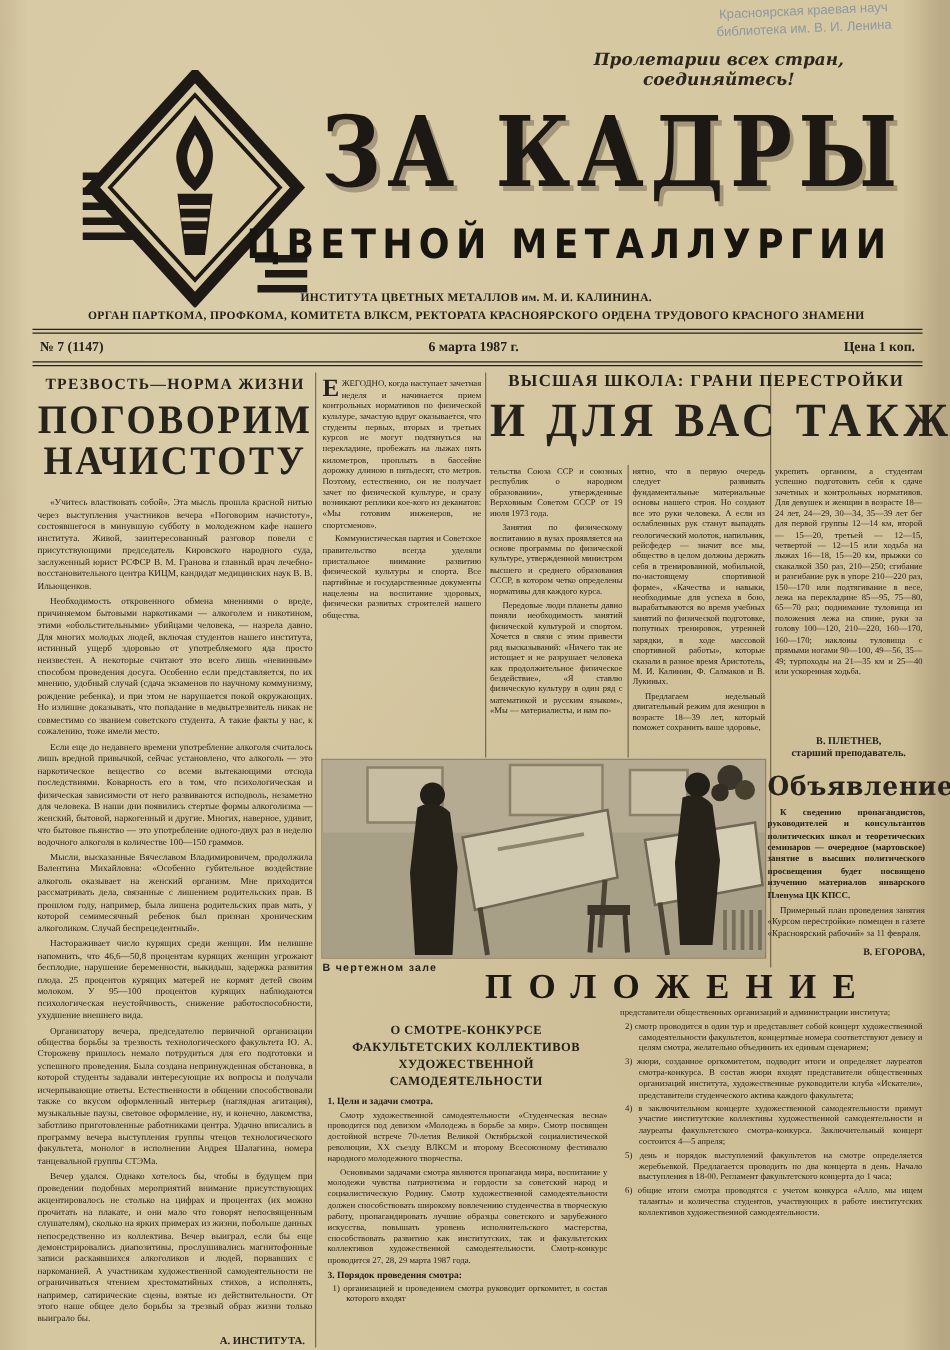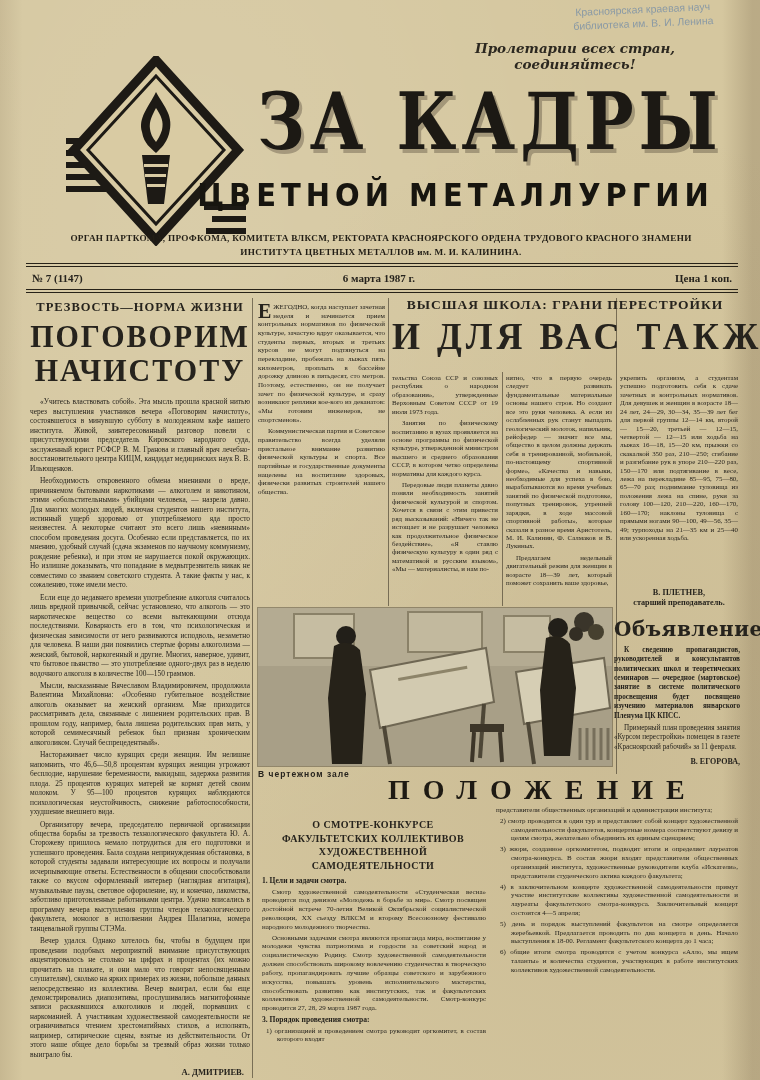--- a/index.html
+++ b/index.html
@@ -125,8 +125,8 @@
   <div class="abs title2">ЦВЕТНОЙ МЕТАЛЛУРГИИ</div>
 
   <div class="abs subtitle">
+    <div>ИНСТИТУТА ЦВЕТНЫХ МЕТАЛЛОВ им. М. И. КАЛИНИНА.</div>
     <div>ОРГАН ПАРТКОМА, ПРОФКОМА, КОМИТЕТА ВЛКСМ, РЕКТОРАТА  КРАСНОЯРСКОГО ОРДЕНА ТРУДОВОГО КРАСНОГО ЗНАМЕНИ</div>
-    <div>ИНСТИТУТА ЦВЕТНЫХ МЕТАЛЛОВ им. М. И. КАЛИНИНА.</div>
   </div>
 
   <div class="abs dateline">

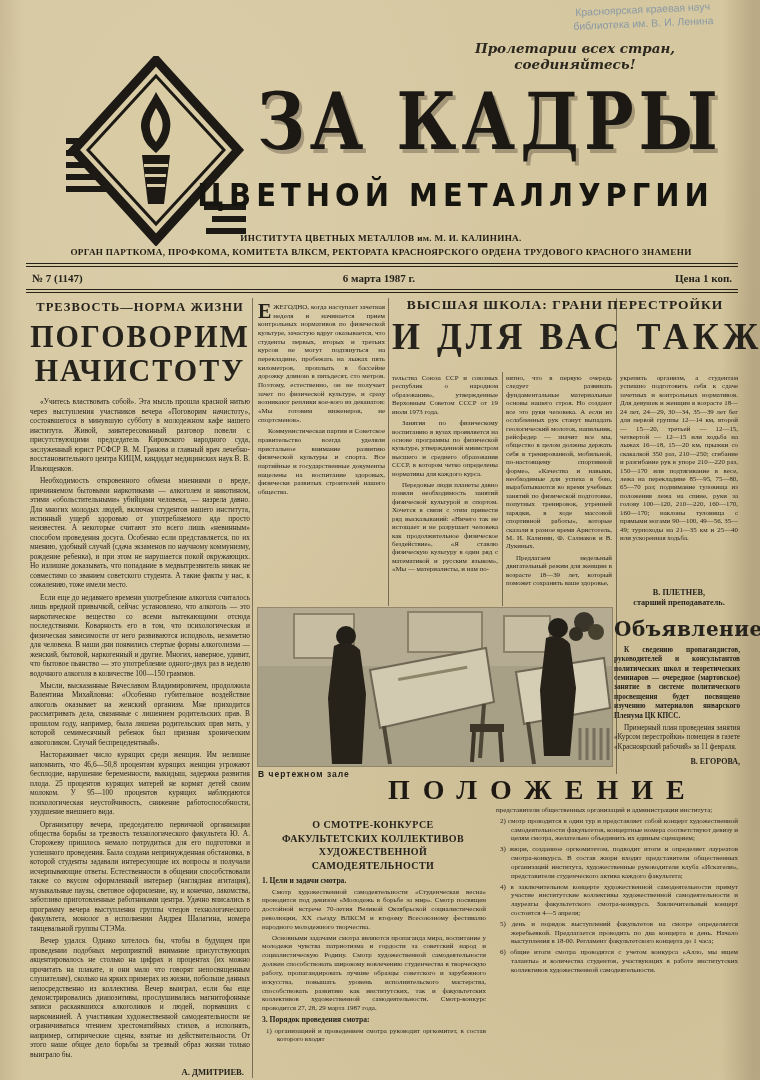--- a/index.html
+++ b/index.html
@@ -186,7 +186,7 @@
   <div class="abs annc">
     <div class="annc-head">Объявление</div>
     <div class="body-text">
-      <p class="lead">К сведению пропагандистов, руководителей и консультантов политических школ и теоретических семинаров — очередное (мартовское) занятие в системе политического просвещения будет посвящено изучению материалов январского Пленума ЦК КПСС.</p>
+      <p class="lead">К сведению пропагандистов, руководителей и консультантов политических школ и теоретических семинаров — очередное (мартовское) занятие в высших политического просвещения будет посвящено изучению материалов январского Пленума ЦК КПСС.</p>
       <p>Примерный план проведения занятия «Курсом перестройки» помещен в газете «Красноярский рабочий» за 11 февраля.</p>
     </div>
     <div class="sig">В. ЕГОРОВА,</div>

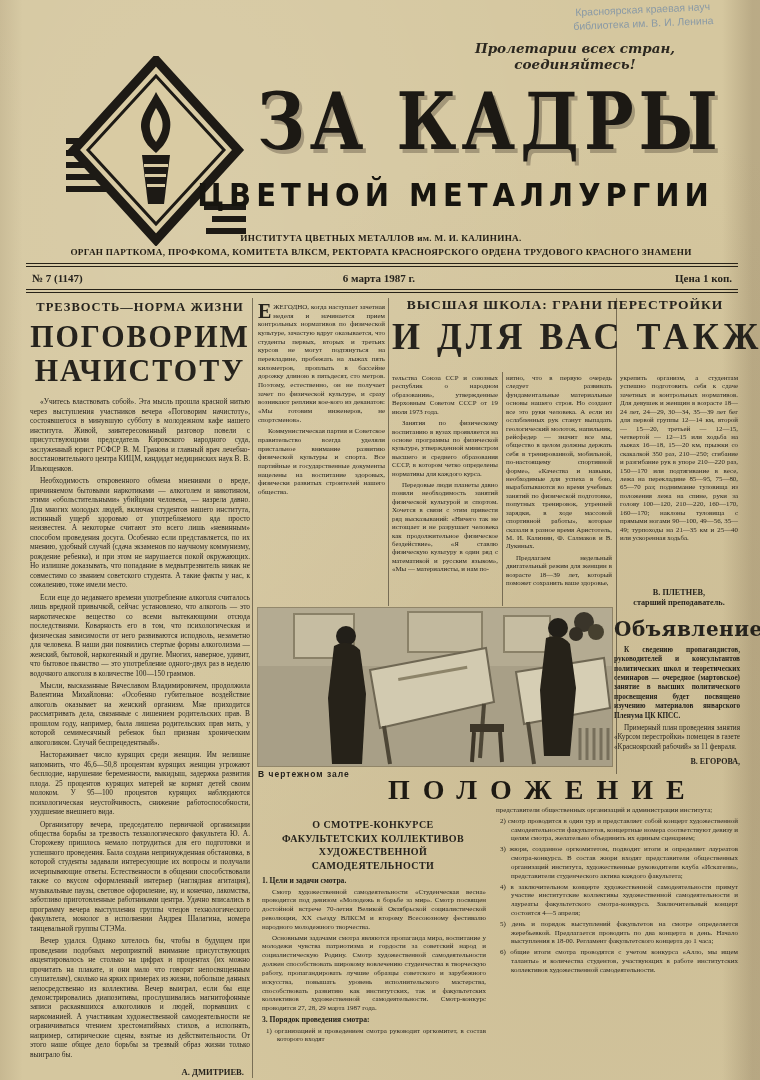--- a/index.html
+++ b/index.html
@@ -155,7 +155,7 @@
       <p>Организатору вечера, председателю первичной организации общества борьбы за трезвость технологического факультета Ю. А. Сторожеву пришлось немало потрудиться для его подготовки и успешного проведения. Была создана непринужденная обстановка, в которой студенты задавали интересующие их вопросы и получали исчерпывающие ответы. Естественности в общении способствовали также со вкусом оформленный интерьер (наглядная агитация), музыкальные паузы, световое оформление, ну, и конечно, лакомства, заботливо приготовленные работниками центра. Удачно вписались в программу вечера выступления группы чтецов технологического факультета, монолог в исполнении Андрея Шалагина, номера танцевальной группы СТЭМа.</p>
       <p>Вечер удался. Однако хотелось бы, чтобы в будущем при проведении подобных мероприятий внимание присутствующих акцентировалось не столько на цифрах и процентах (их можно прочитать на плакате, и они мало что говорят непосвященным слушателям), сколько на ярких примерах из жизни, побольше данных непосредственно из коллектива. Вечер выиграл, если бы еще демонстрировались диапозитивы, прослушивались магнитофонные записи раскаявшихся алкоголиков и людей, порвавших с наркоманией. А участникам художественной самодеятельности не ограничиваться чтением хрестоматийных стихов, а исполнять, например, сатирические сцены, взятые из действительности. От этого наше общее дело борьбы за трезвый образ жизни только выиграло бы.</p>
     </div>
-    <div class="sig">А. ДМИТРИЕВ.</div>
+    <div class="sig">А. ИНСТИТУТА.</div>
   </div>
 
   <div class="abs intro body-text">

